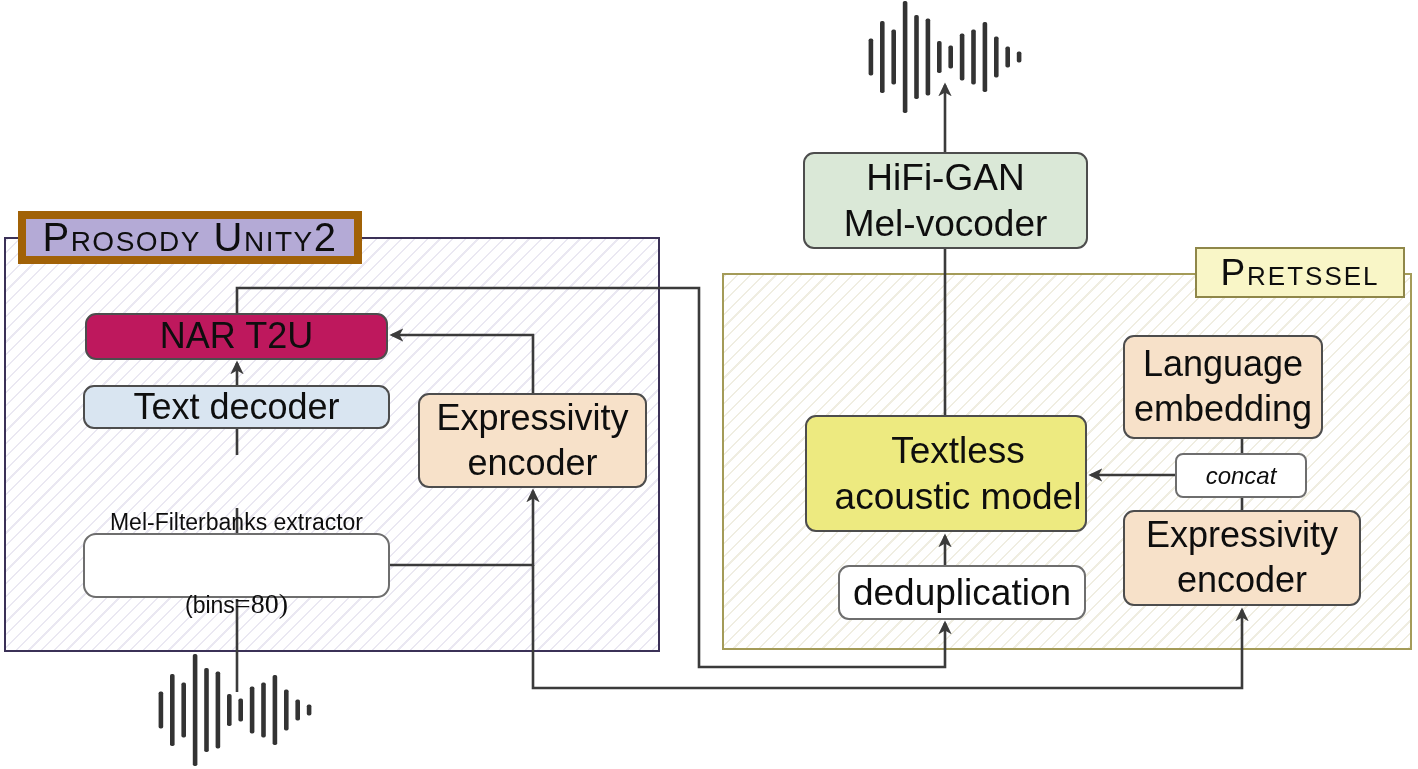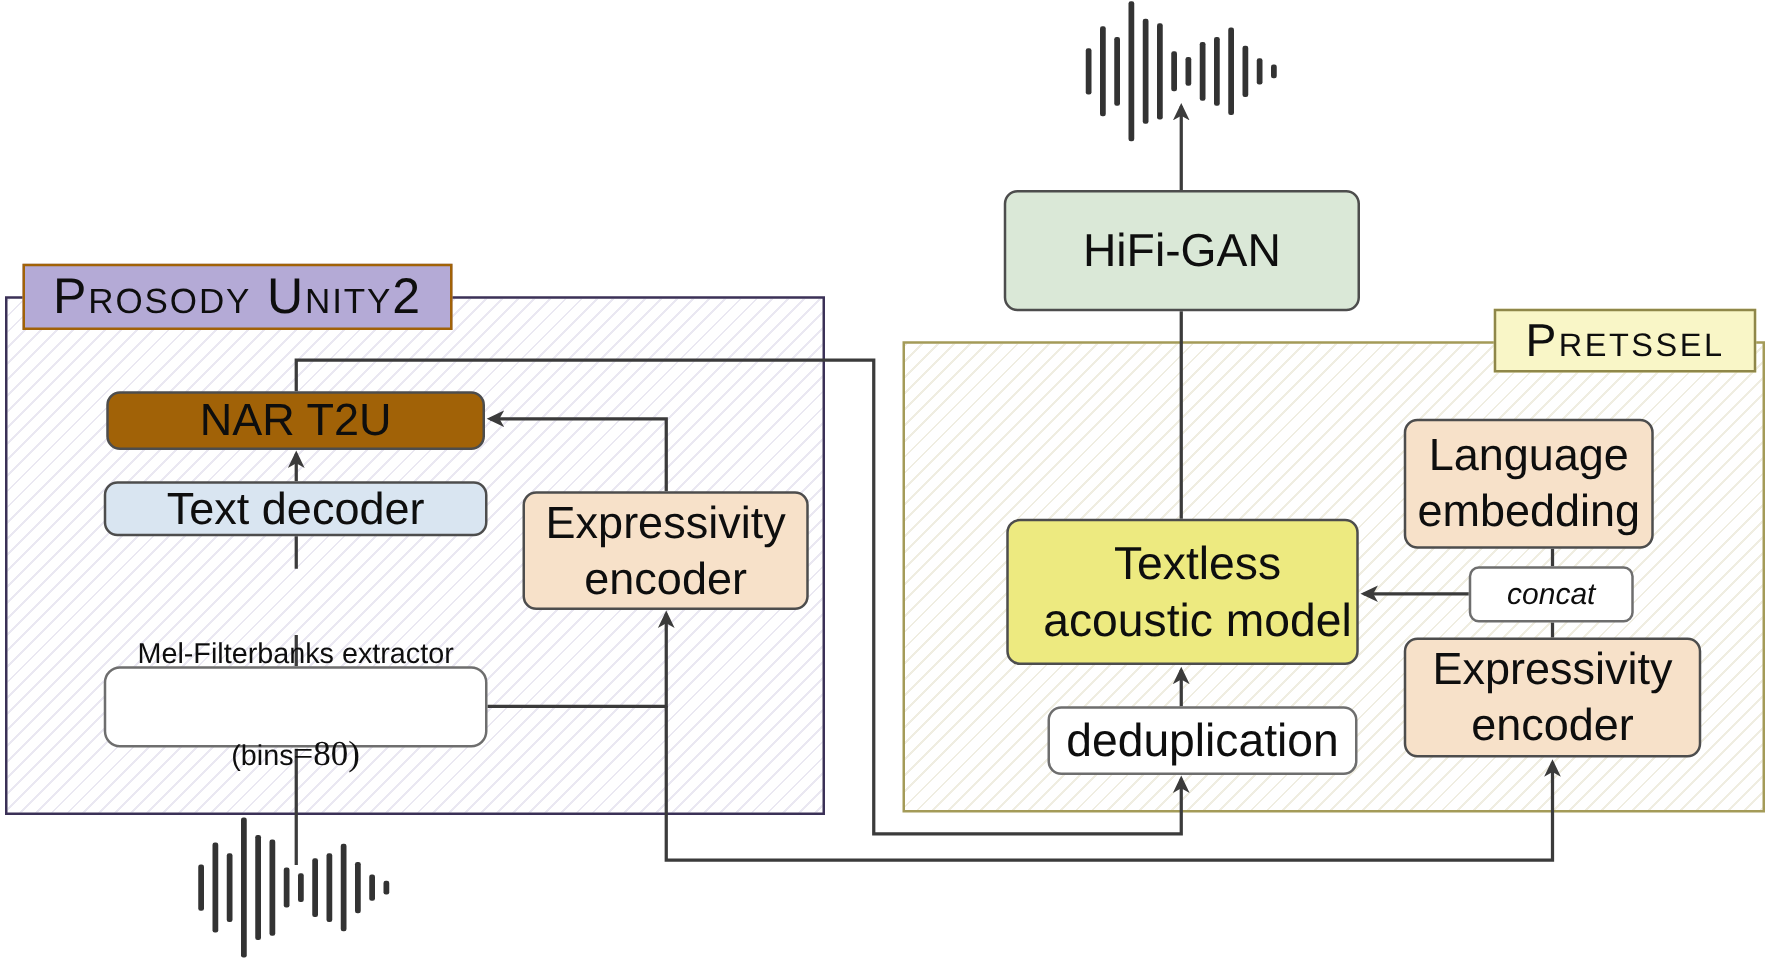--- a/index.html
+++ b/index.html
@@ -20,7 +20,7 @@
     position:absolute;box-sizing:border-box;z-index:3;display:flex;align-items:center;justify-content:center;
     font-variant:small-caps;font-weight:400;letter-spacing:1.5px;
   }
-  .prosody-label{left:18px;top:211px;width:344px;height:53px;background:#b4aad6;border:2px solid #a16207;font-size:40px;}
+  .prosody-label{left:18px;top:211px;width:344px;height:53px;background:#b4aad6;border:8px solid #a16207;font-size:40px;}
   .pretssel-label{left:1195px;top:247px;width:210px;height:51px;background:#f9f6c7;border:2px solid #8f8749;font-size:37px;letter-spacing:2px;}
   .box{
     position:absolute;box-sizing:border-box;z-index:3;display:flex;flex-direction:column;

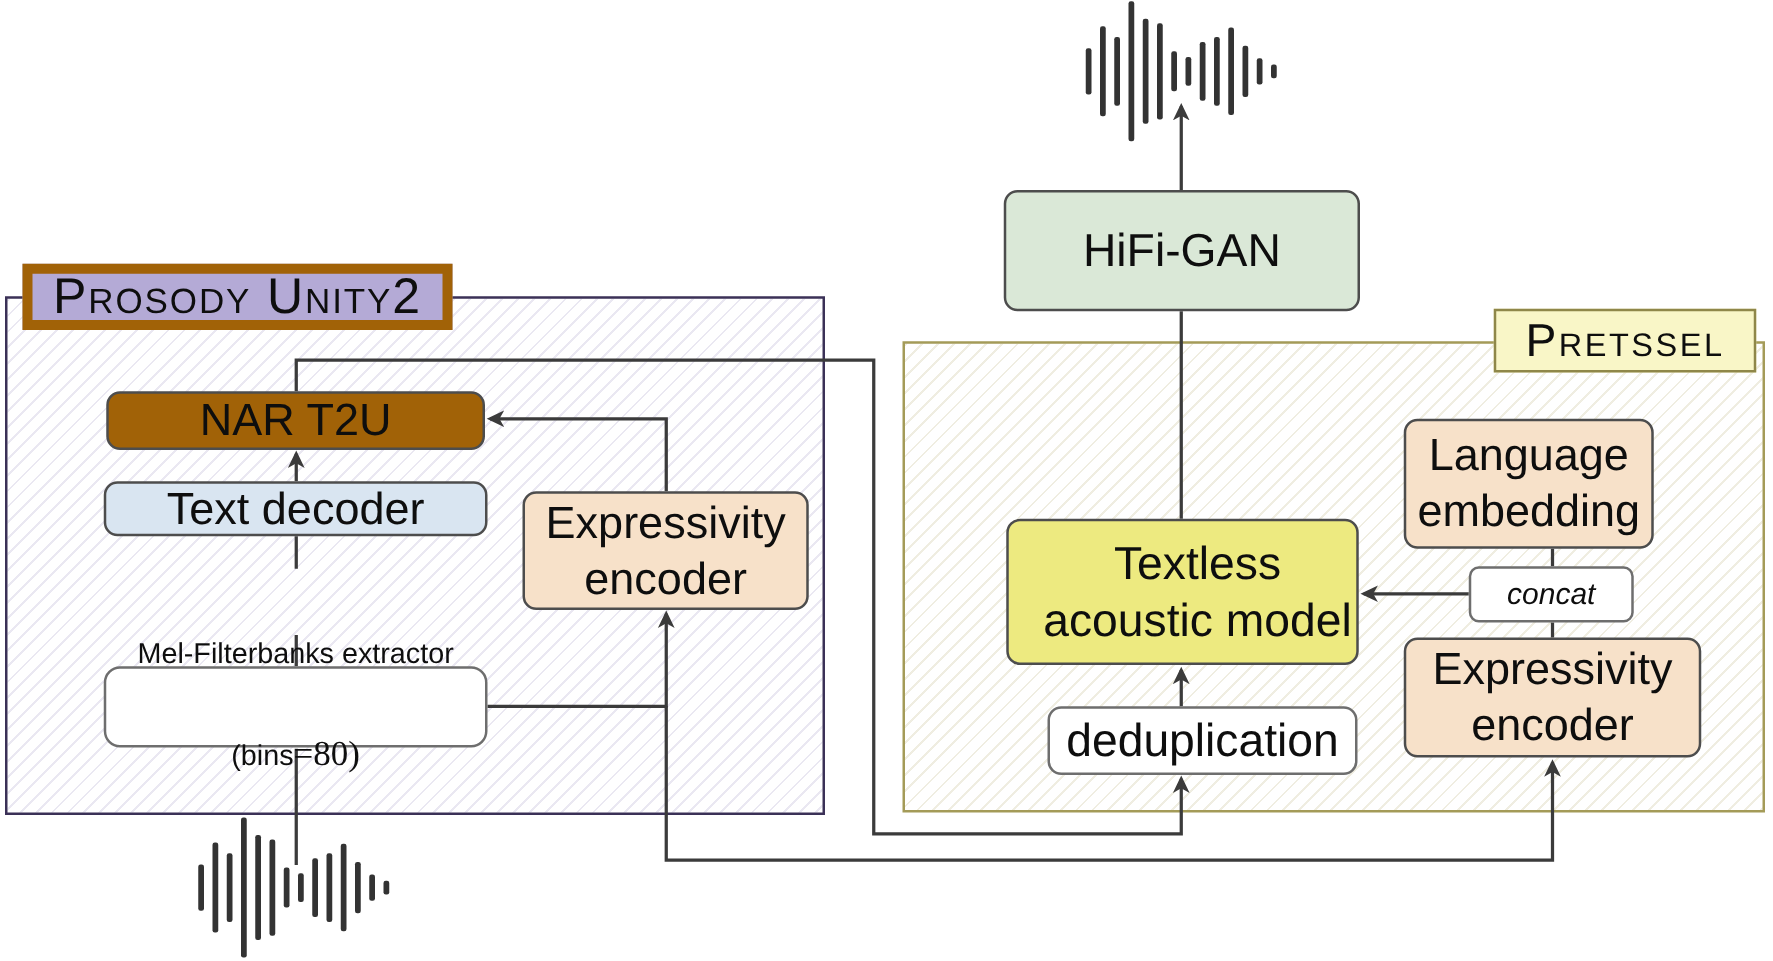--- a/index.html
+++ b/index.html
@@ -146,6 +146,7 @@
 
   <div class="box hifigan">
     <span>HiFi-GAN</span>
+    <span>Mel-vocoder</span>
   </div>
 
   <div class="box textless">

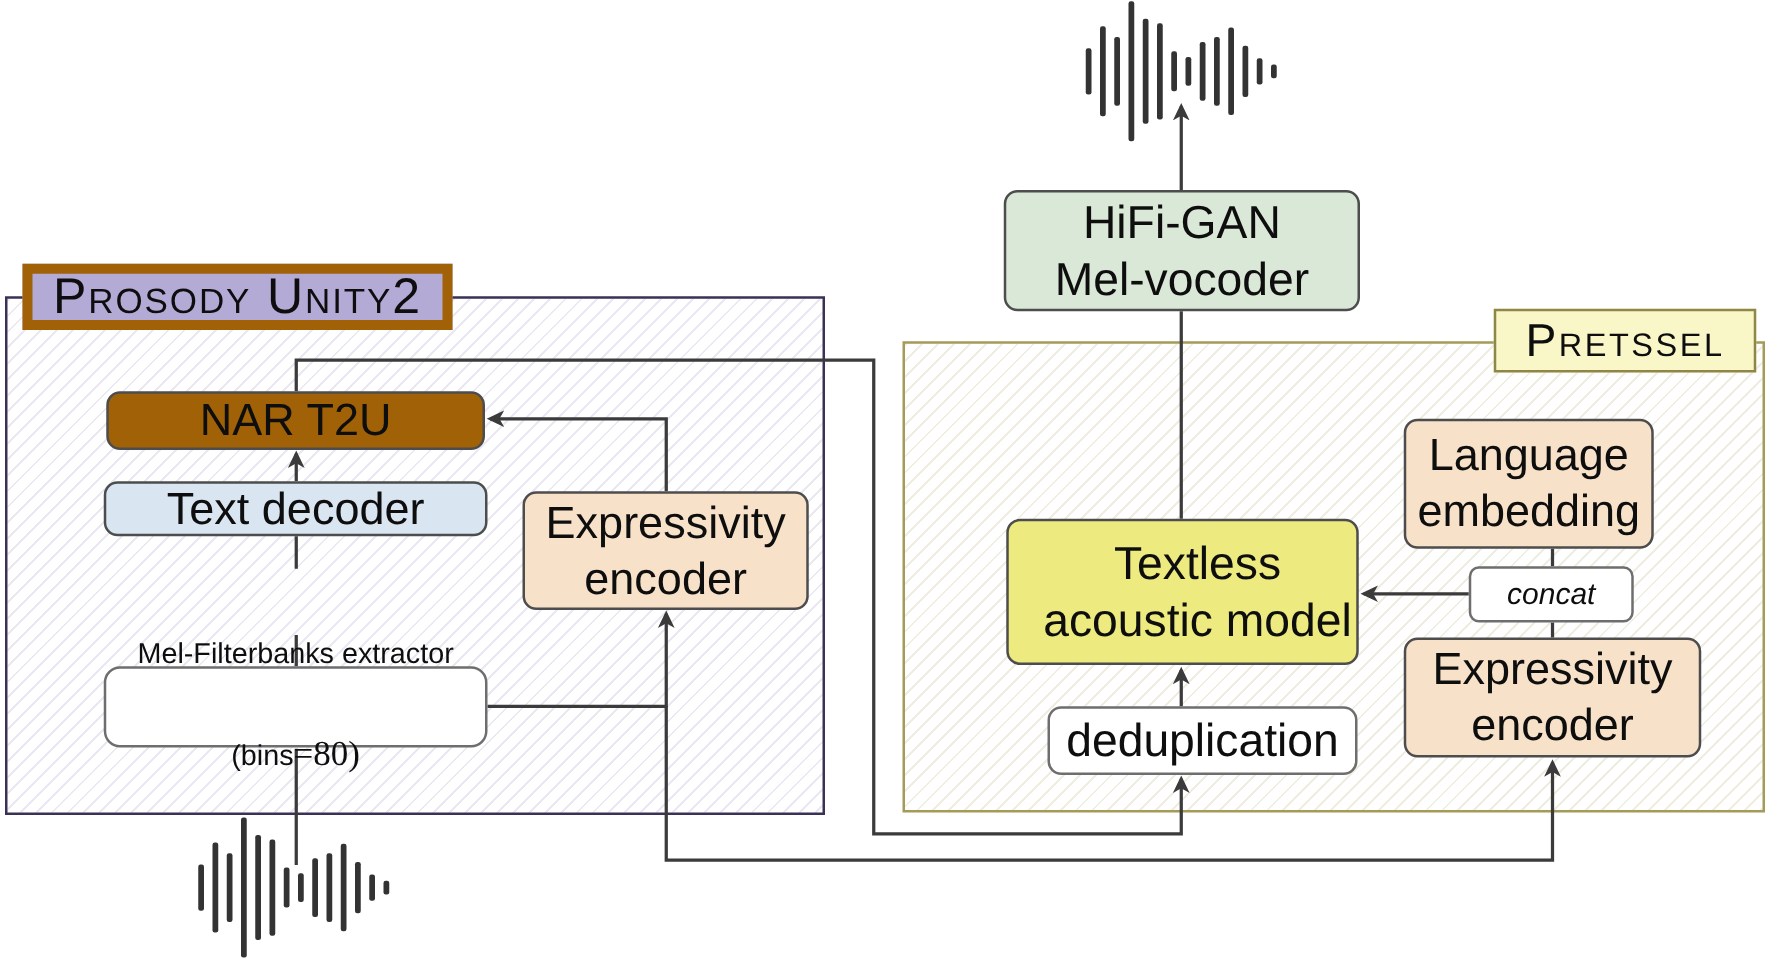--- a/index.html
+++ b/index.html
@@ -27,7 +27,7 @@
     align-items:center;justify-content:center;text-align:center;
     border:2px solid #4d4d4d;border-radius:11px;font-size:36px;line-height:1.24;background:#fff;
   }
-  .nar      {left:85px;  top:313px;width:303px;height:47px; background:#a16207;}
+  .nar      {left:85px;  top:313px;width:303px;height:47px; background:#be185d;}
   .textdec  {left:83px;  top:385px;width:307px;height:44px; background:#d9e5f1;align-items:center;}
   .speech   {left:82px;  top:455px;width:308px;height:53px; background:#f7e1c9;}
   .mel      {left:83px;  top:533px;width:307px;height:65px; background:#ffffff;border-color:#6e6e6e;font-size:23px;line-height:1.3;border-radius:13px;gap:48px;}

